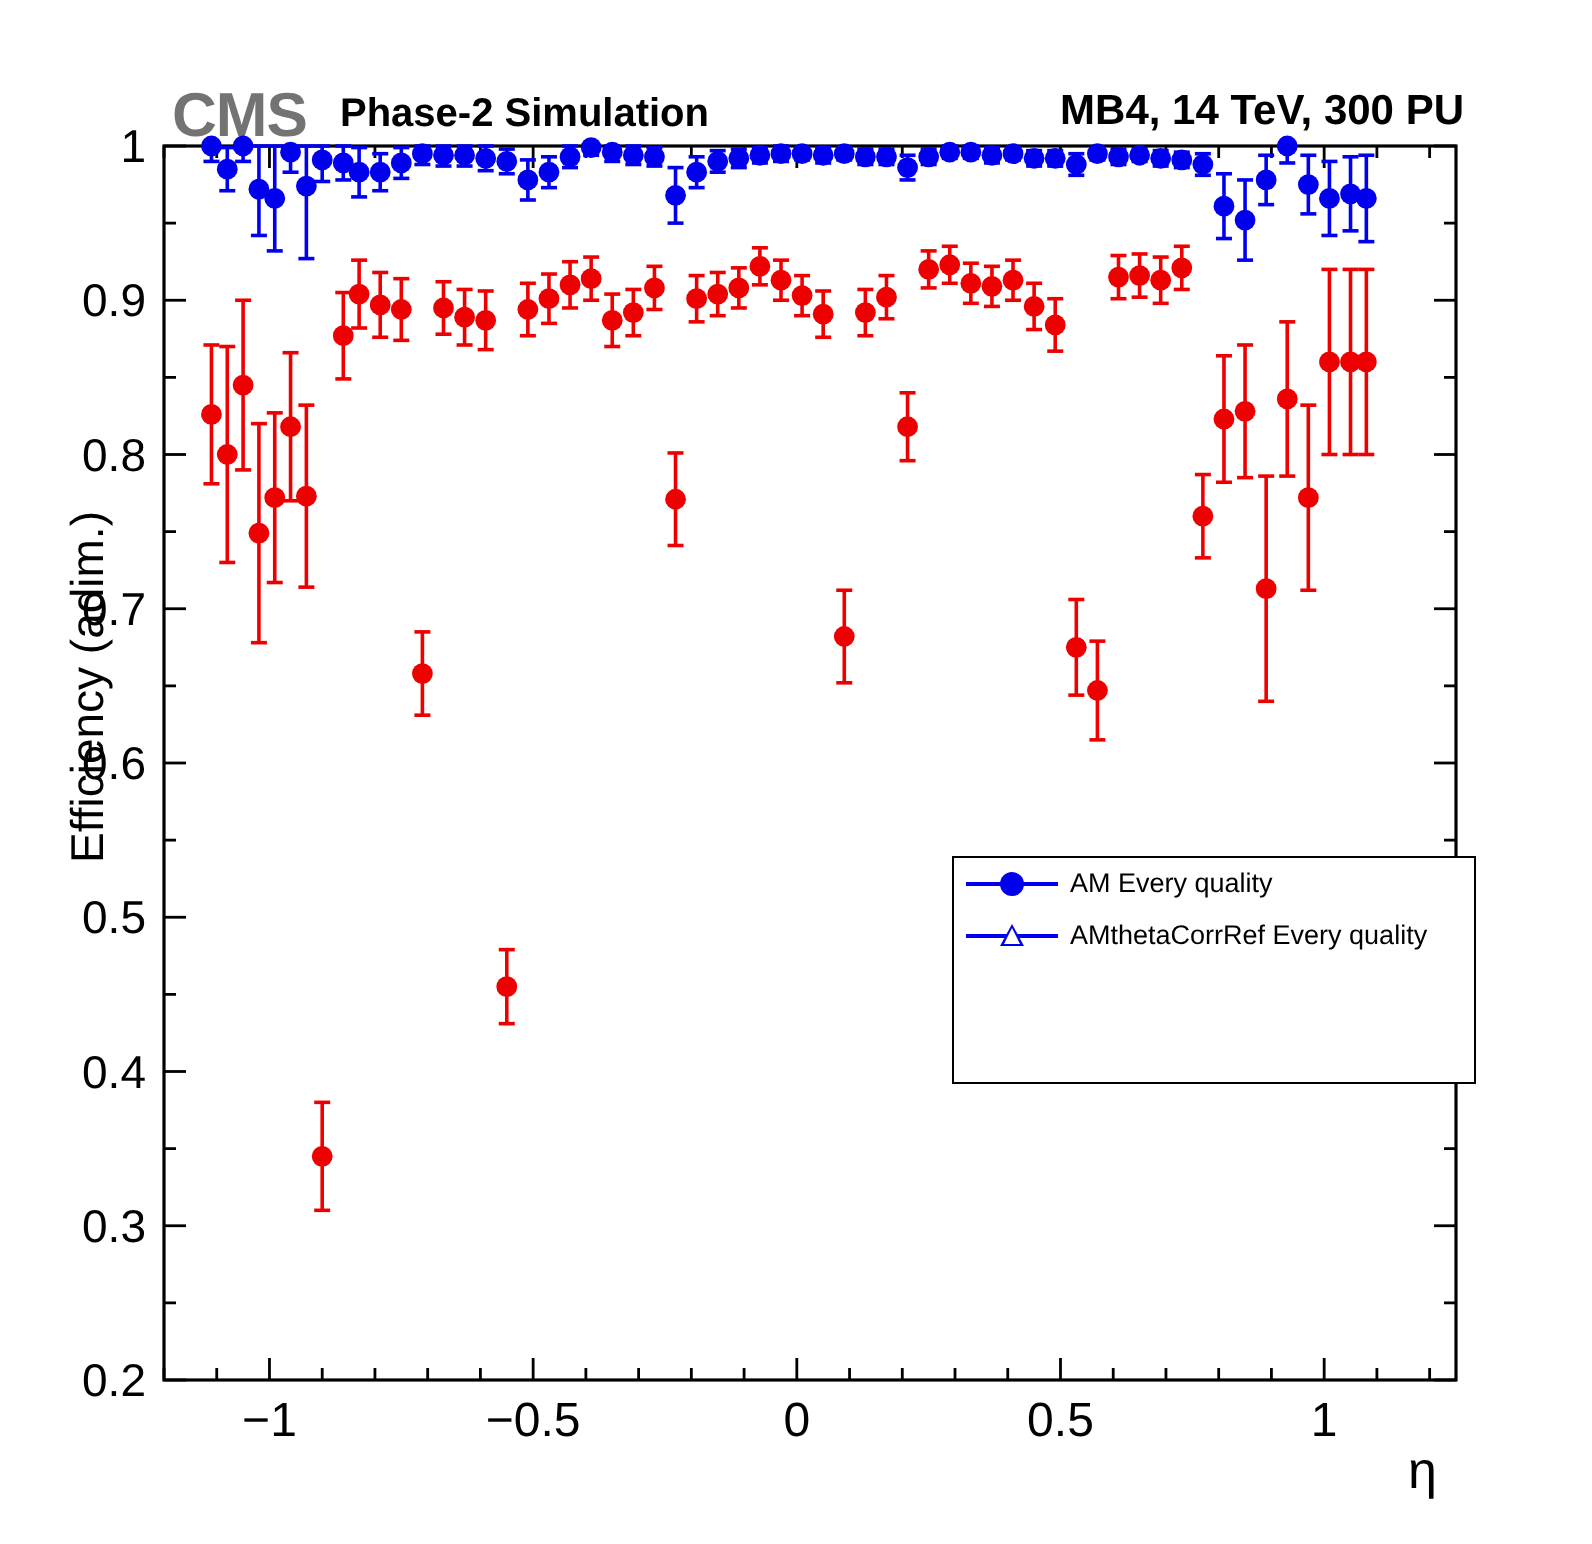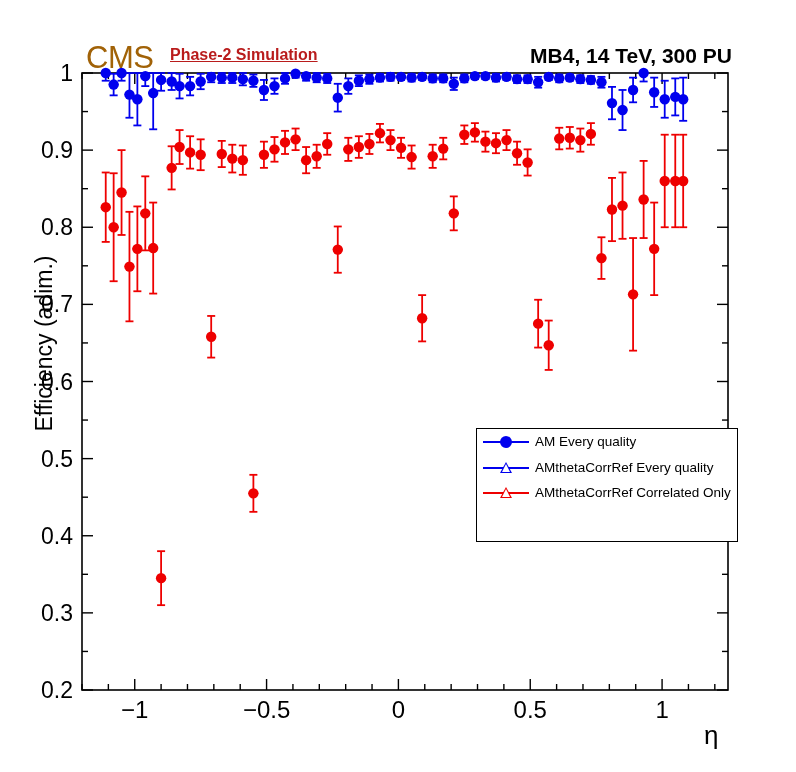--- a/index.html
+++ b/index.html
@@ -6,7 +6,7 @@
   body{width:796px;height:772px;font-family:"Liberation Sans",sans-serif;position:relative;overflow:hidden;}
   #root{position:absolute;inset:0;}
 
-  .cms-label{position:absolute;left:86px;top:40px;font-weight:normal;font-size:31px;color:#a16207;letter-spacing:-0.5px;}
+  .cms-label{position:absolute;left:86px;top:40px;font-weight:bold;font-size:31px;color:#737373;letter-spacing:-0.5px;}
   .cms-sub{position:absolute;left:170px;top:46px;font-weight:bold;font-size:16px;color:#b91c1c;font-style:italic;font-family:"Liberation Sans",sans-serif;text-decoration:underline;}
   .cms-sub{font-style:normal;}
   .cms-right{position:absolute;right:64px;top:44px;font-weight:bold;font-size:21px;color:#000;white-space:nowrap;}

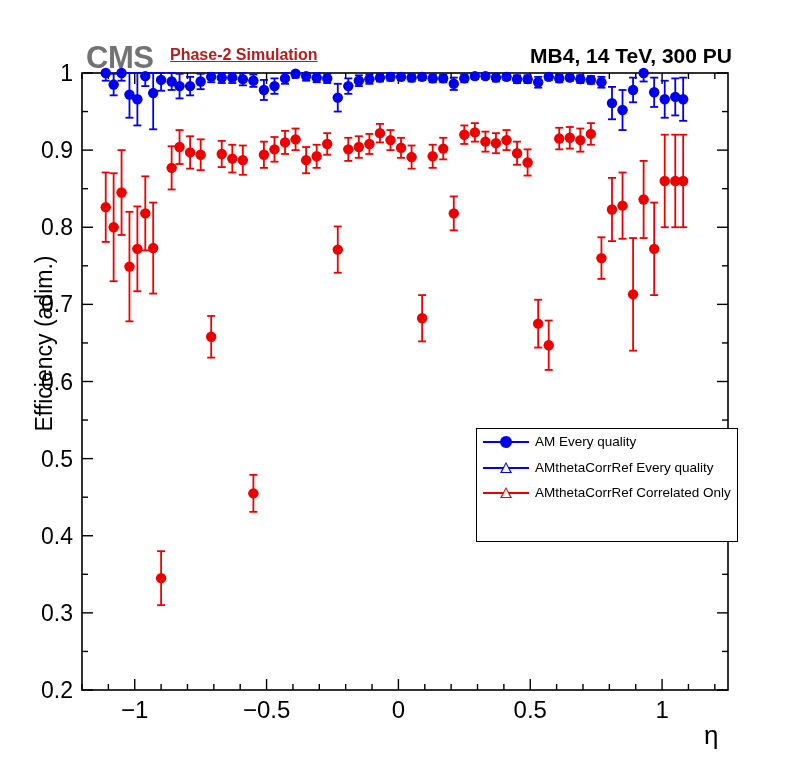--- a/index.html
+++ b/index.html
@@ -7,7 +7,7 @@
   #root{position:absolute;inset:0;}
 
   .cms-label{position:absolute;left:86px;top:40px;font-weight:bold;font-size:31px;color:#737373;letter-spacing:-0.5px;}
-  .cms-sub{position:absolute;left:170px;top:46px;font-weight:bold;font-size:16px;color:#b91c1c;font-style:italic;font-family:"Liberation Sans",sans-serif;text-decoration:underline;}
+  .cms-sub{position:absolute;left:170px;top:46px;font-weight:bold;font-size:20px;color:#000000;font-style:italic;font-family:"Liberation Sans",sans-serif;}
   .cms-sub{font-style:normal;}
   .cms-right{position:absolute;right:64px;top:44px;font-weight:bold;font-size:21px;color:#000;white-space:nowrap;}
 

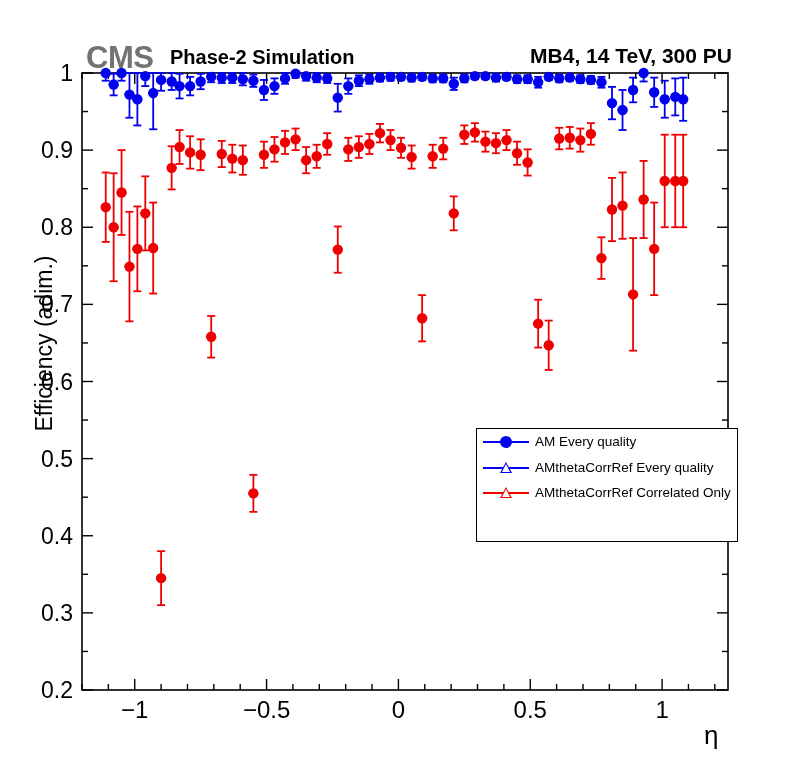--- a/index.html
+++ b/index.html
@@ -738,14 +738,6 @@
       </span>
       <span class="legtxt">AMthetaCorrRef Every quality</span>
     </div>
-    <div class="legrow">
-      <span class="legmark">
-        <span class="legline" style="background:#ee0000"></span>
-        <span class="legtri" style="border-bottom:11px solid #ee0000;"></span>
-        <span class="legtri" style="border-left:4px solid transparent;border-right:4px solid transparent;border-bottom:8px solid #fff;left:25px;top:9px;"></span>
-      </span>
-      <span class="legtxt">AMthetaCorrRef Correlated Only</span>
-    </div>
   </div>
 </div>
 

